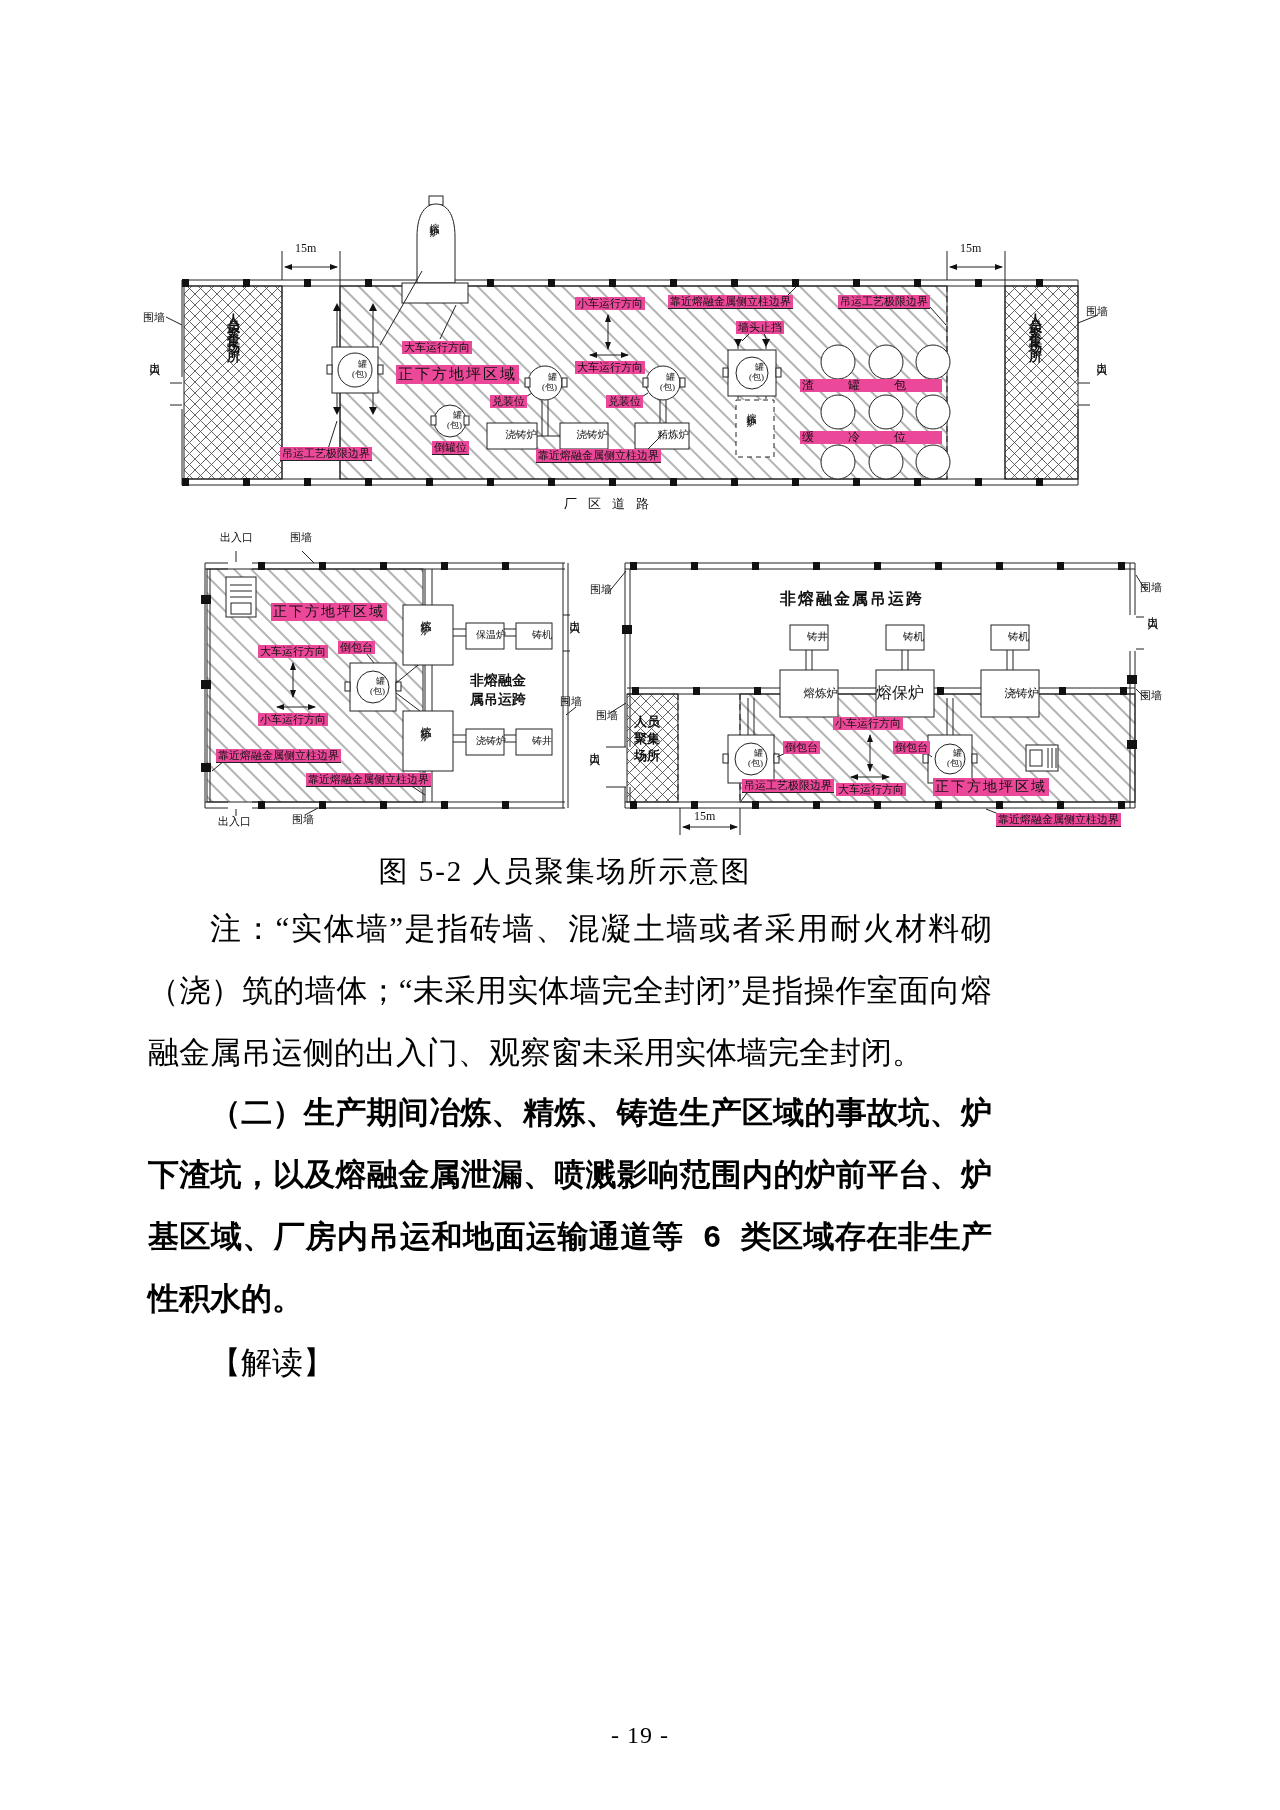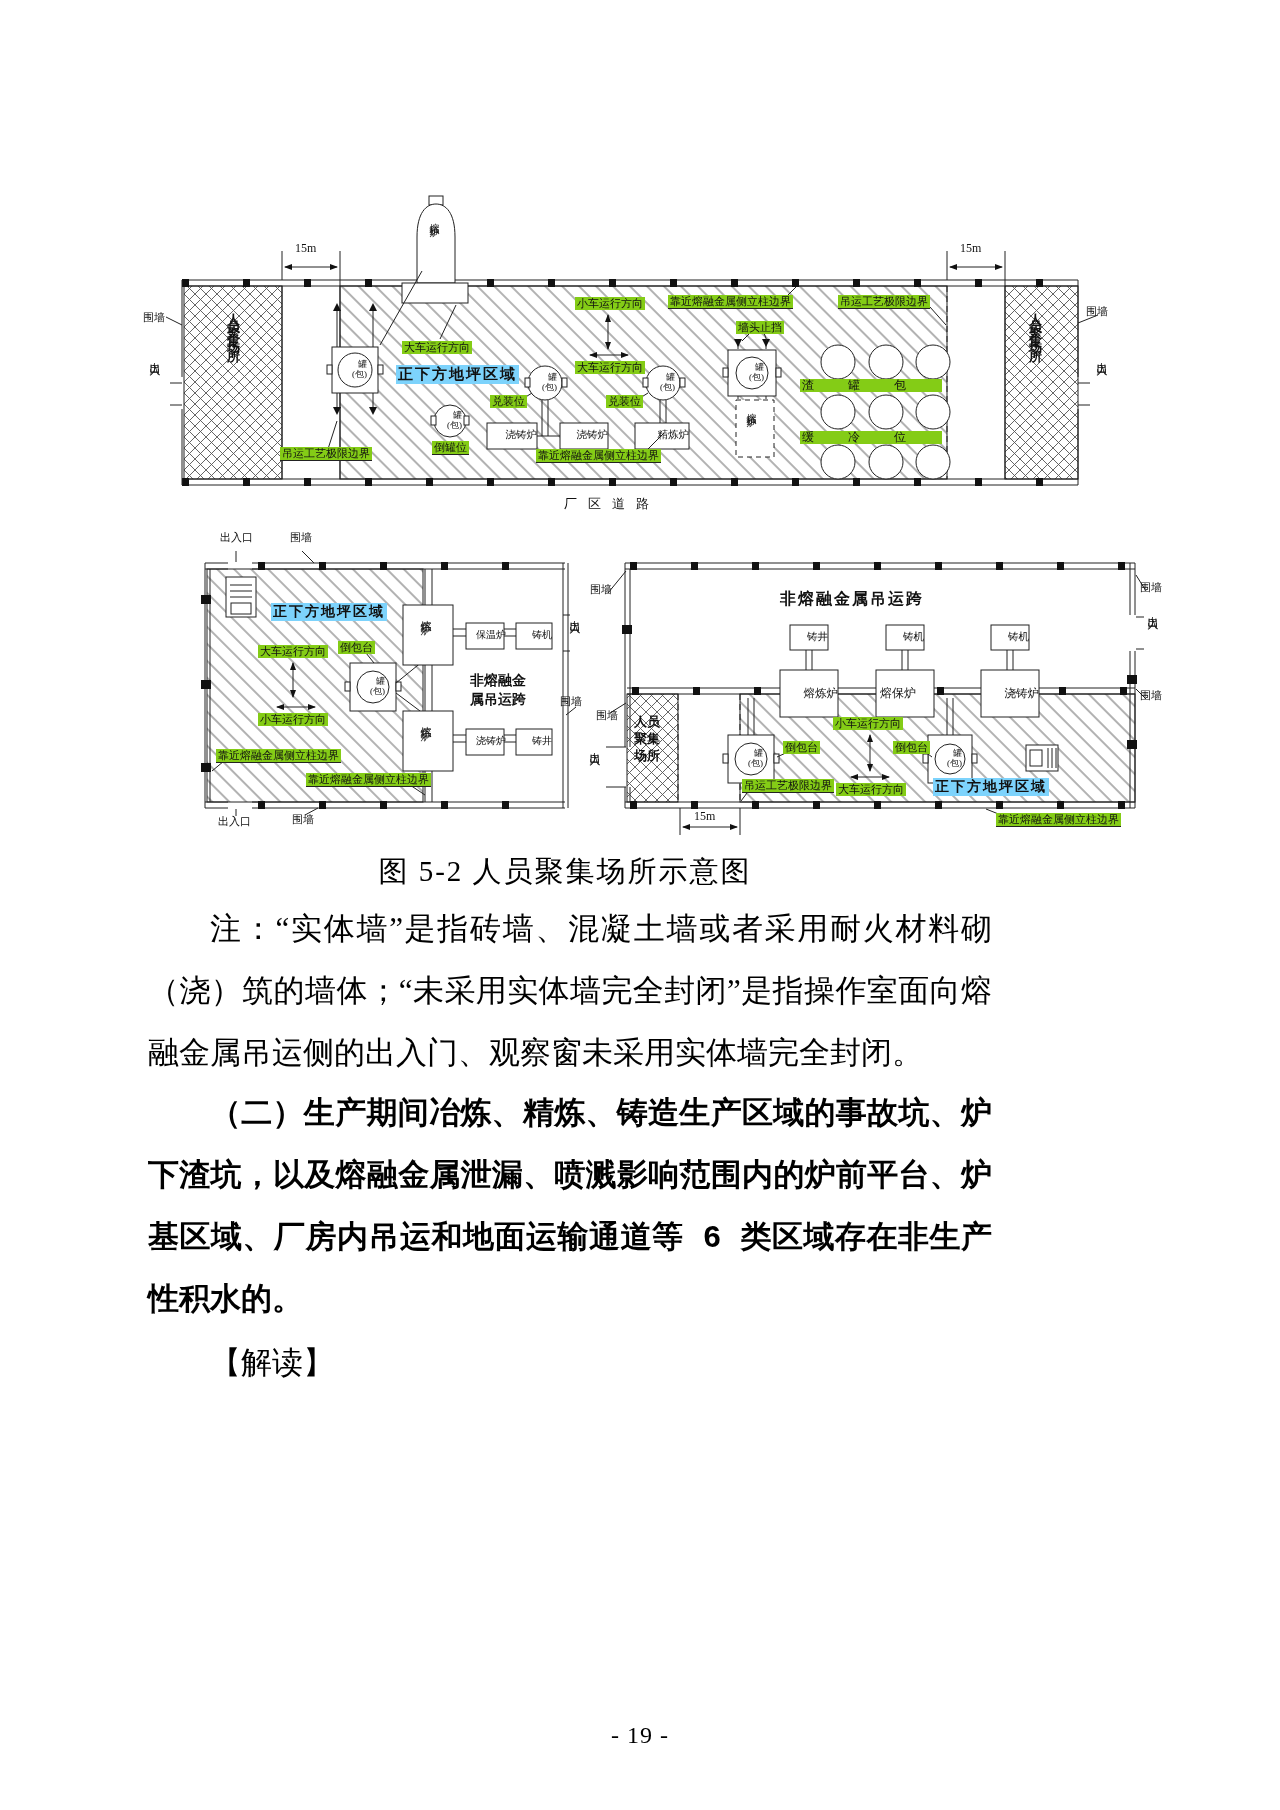--- a/index.html
+++ b/index.html
@@ -11,7 +11,7 @@
   .lbl{position:absolute;font-size:11px;line-height:13px;color:#111;white-space:nowrap}
   .lbl.v{writing-mode:vertical-rl;text-orientation:upright;letter-spacing:2px;white-space:normal}
   .lbl.u{border-bottom:1px solid #222;padding-bottom:1px}
-  .lbl.bg{background:#84cc16;padding:0 2px}
+  .lbl.bg{background:#ec4899;padding:0 2px}
   .gather{position:absolute;writing-mode:vertical-rl;text-orientation:upright;
     font-weight:bold;font-size:13px;letter-spacing:7px;color:#111}
   .gatherh{position:absolute;font-weight:bold;font-size:13px;line-height:17px;

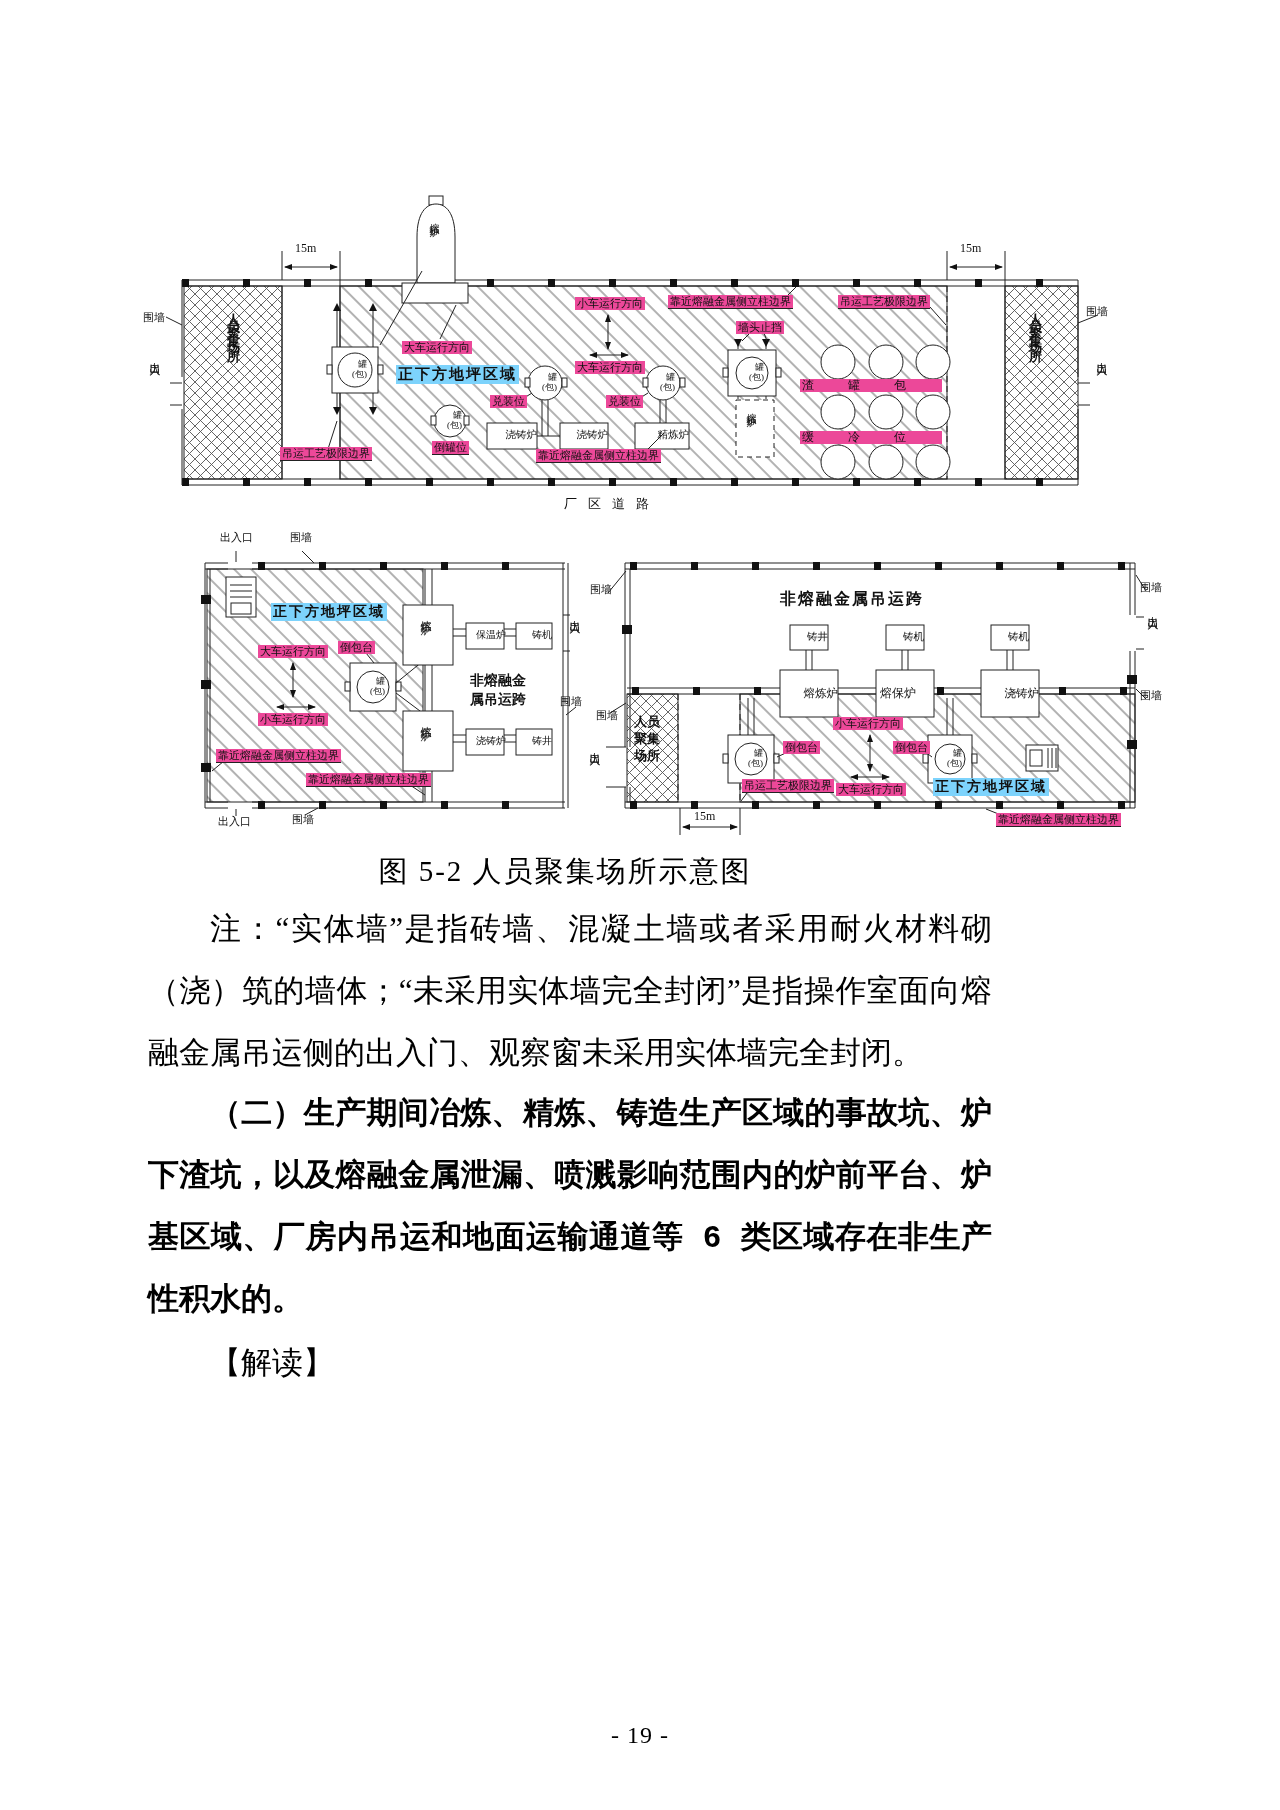--- a/index.html
+++ b/index.html
@@ -18,8 +18,8 @@
     width:30px;color:#111;text-align:center}
   .ladle{position:absolute;width:24px;font-size:9px;line-height:9.5px;text-align:right;color:#111}
   .boxl{position:absolute;font-size:10.5px;line-height:12px;text-align:right;color:#111;white-space:nowrap}
-  .zone{position:absolute;font-weight:bold;font-size:15px;letter-spacing:2px;
-    background:#7dd3fc;padding:0 2px;white-space:nowrap;color:#111}
+  .zone{position:absolute;font-weight:normal;font-size:15px;letter-spacing:2px;
+    background:#ec4899;padding:0 2px;white-space:nowrap;color:#111}
   .title-b{position:absolute;font-weight:bold;font-size:16px;letter-spacing:2px;white-space:nowrap;color:#111}
   .wrap2{position:absolute;font-weight:bold;font-size:14px;line-height:19px;width:62px;color:#111}
   .road{position:absolute;font-size:13px;letter-spacing:11px;color:#111}

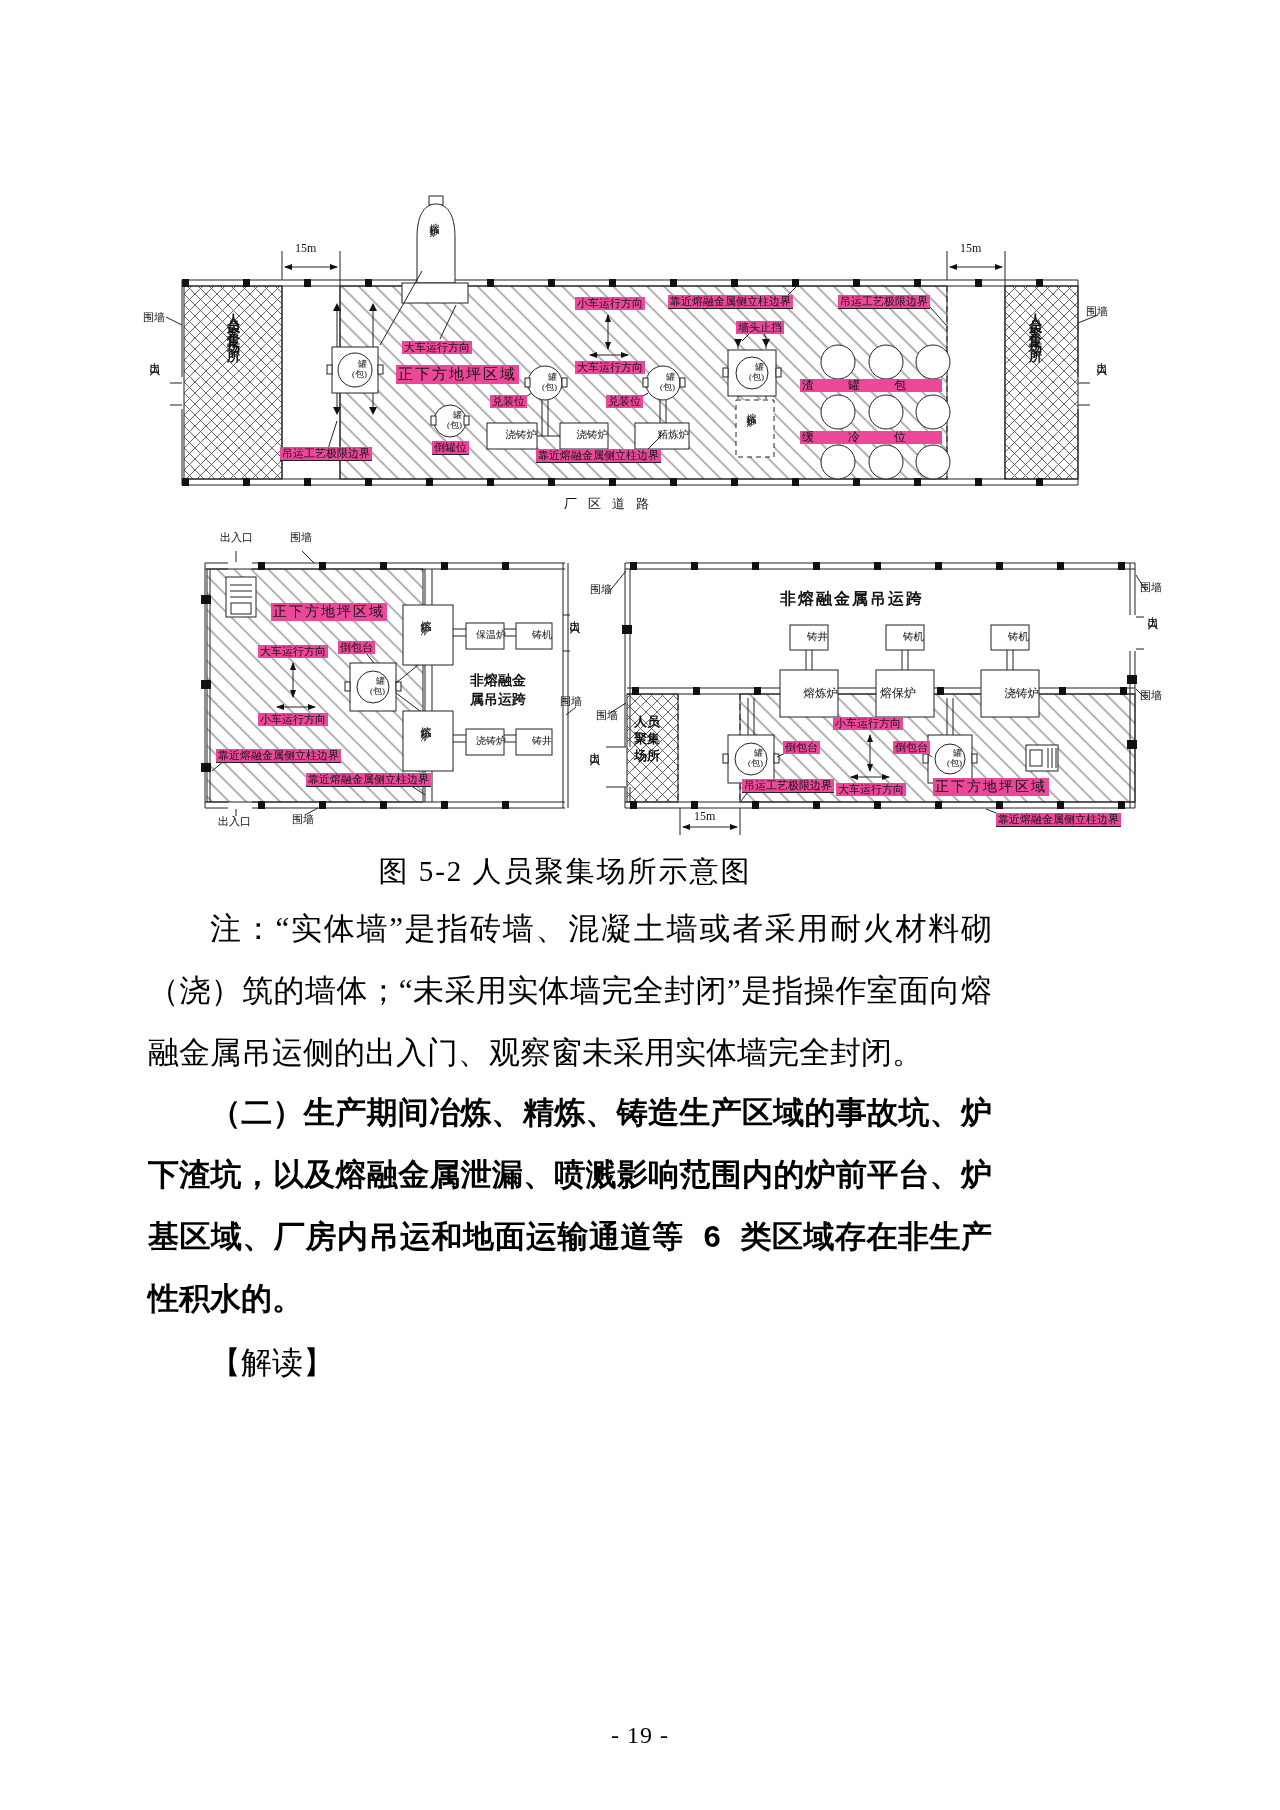--- a/index.html
+++ b/index.html
@@ -359,7 +359,7 @@
 <div class="boxl" style="left:746px;top:436px;width:38px">铸机</div>
 <div class="boxl" style="left:851px;top:436px;width:38px">铸机</div>
 <div class="boxl" style="left:640px;top:492px;width:58px;font-size:11.5px">熔炼炉</div>
-<div class="boxl" style="left:736px;top:492px;width:40px;font-size:12px">熔保炉</div>
+<div class="boxl" style="left:736px;top:492px;width:40px;font-size:16px">熔保炉</div>
 <div class="boxl" style="left:841px;top:492px;width:58px;font-size:11.5px">浇铸炉</div>
 <div class="gatherh" style="left:492px;top:518px">人员聚集场所</div>
 <div class="lbl v" style="left:448px;top:548px;height:48px">出入口</div>

